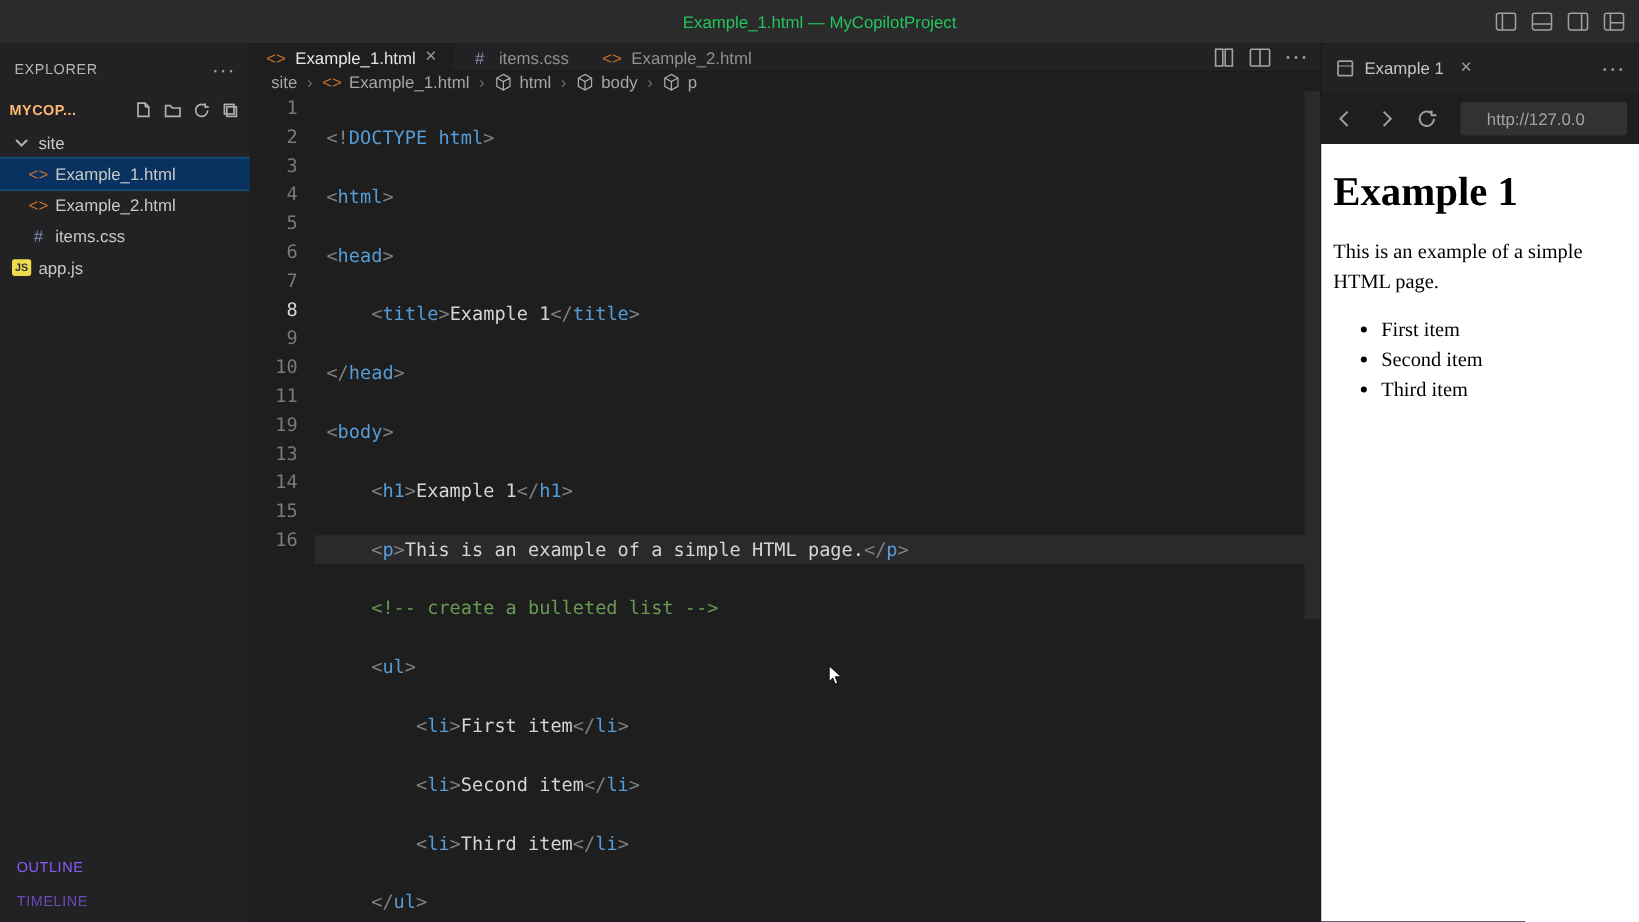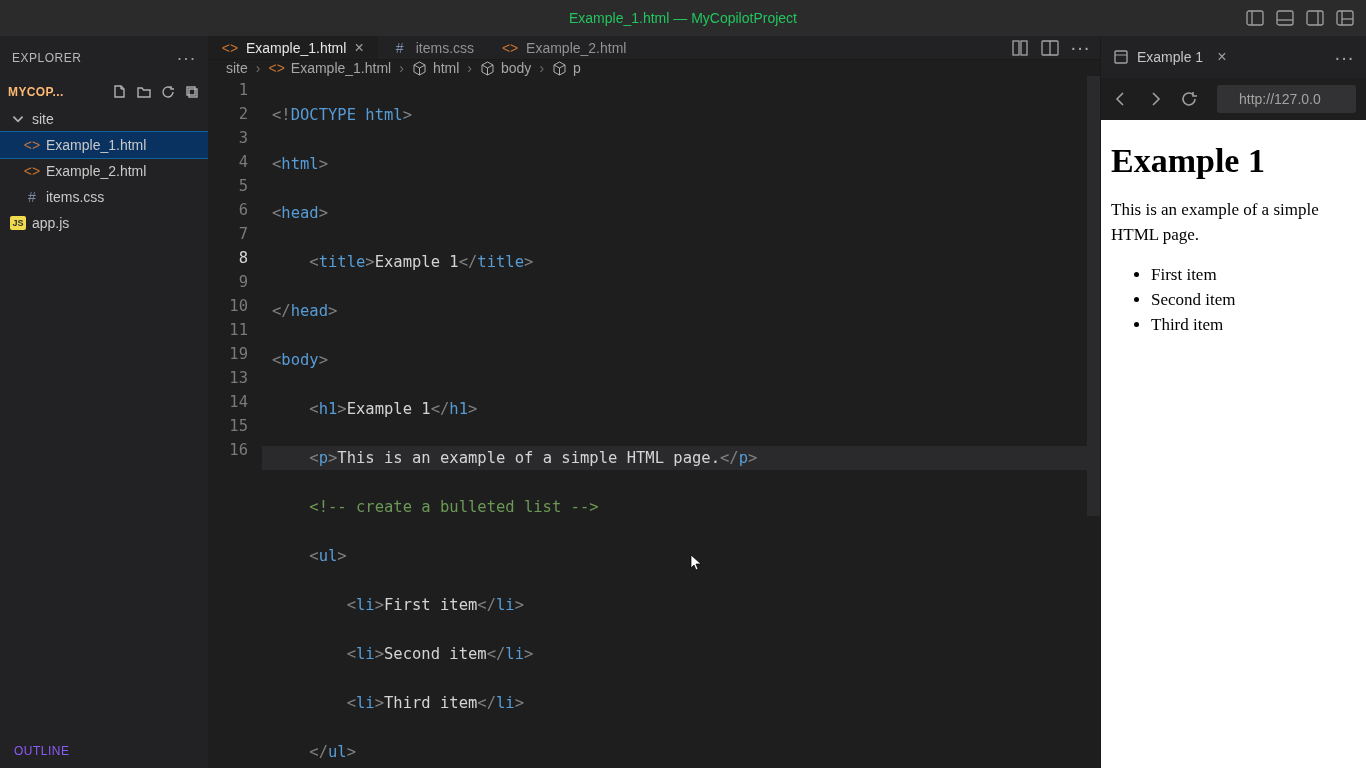--- a/index.html
+++ b/index.html
@@ -333,6 +333,7 @@
     <div class="spacer"></div>
     <div class="sidebar-footer">
       <div class="sec">OUTLINE</div>
+      <div class="sec" style="padding-top:4px;opacity:0.7">TIMELINE</div>
     </div>
   </div>
 

